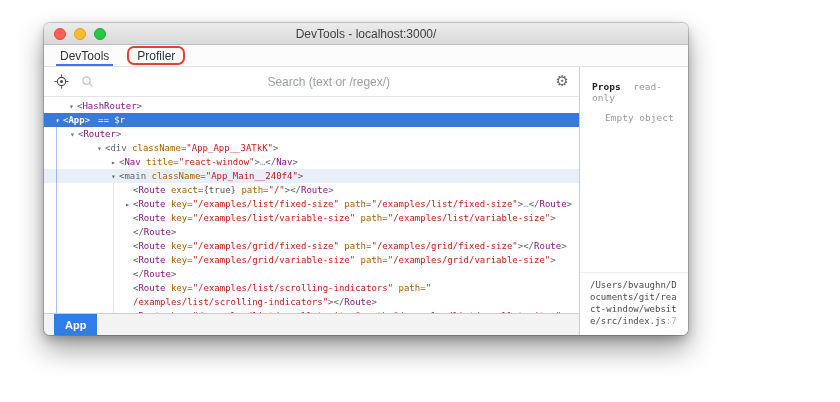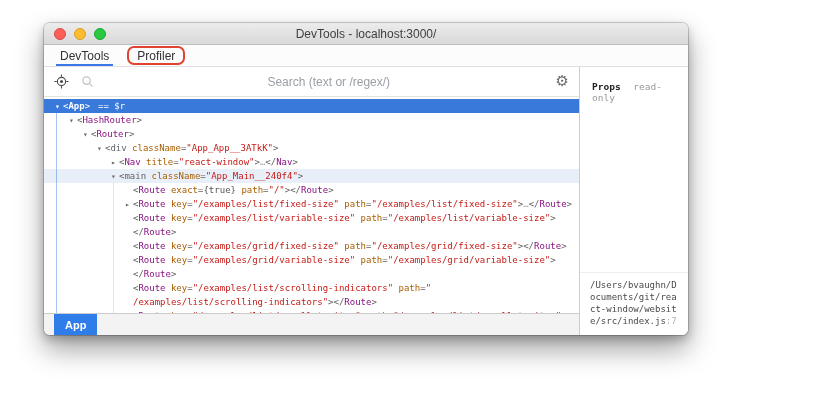--- a/index.html
+++ b/index.html
@@ -133,8 +133,8 @@
       <div class="tree" id="tree">
         <div class="guide blue" style="left:12px; top:16px; bottom:0;"></div>
         <div class="guide gray" style="left:69px; top:86px; bottom:0;"></div>
-      <div class="trow selected" style="padding-left: 8px;"><span class="arrow">▾</span><span class="t-p">&lt;</span><span class="t-c">App</span><span class="t-p">&gt;</span><span class="t-m">== $r</span></div>
-          <div class="trow" style="padding-left: 22px;"><span class="arrow">▾</span><span class="t-p">&lt;</span><span class="t-c">HashRouter</span><span class="t-p">&gt;</span></div>
+      <div class="trow" style="padding-left: 22px;"><span class="arrow">▾</span><span class="t-p">&lt;</span><span class="t-c">HashRouter</span><span class="t-p">&gt;</span></div>
+          <div class="trow selected" style="padding-left: 8px;"><span class="arrow">▾</span><span class="t-p">&lt;</span><span class="t-c">App</span><span class="t-p">&gt;</span><span class="t-m">== $r</span></div>
           <div class="trow" style="padding-left: 36px;"><span class="arrow">▾</span><span class="t-p">&lt;</span><span class="t-c">Router</span><span class="t-p">&gt;</span></div>
           <div class="trow" style="padding-left: 50px;"><span class="arrow">▾</span><span class="t-p">&lt;</span><span class="t-h">div</span><span class="t-p"> </span><span class="t-a">className</span><span class="t-p">=</span><span class="t-v">"App_App__3ATkK"</span><span class="t-p">&gt;</span></div>
           <div class="trow" style="padding-left: 64px;"><span class="arrow">▸</span><span class="t-p">&lt;</span><span class="t-c">Nav</span><span class="t-p"> </span><span class="t-a">title</span><span class="t-p">=</span><span class="t-v">"react-window"</span><span class="t-p">&gt;</span><span class="t-e">…</span><span class="t-p">&lt;/</span><span class="t-c">Nav</span><span class="t-p">&gt;</span></div>

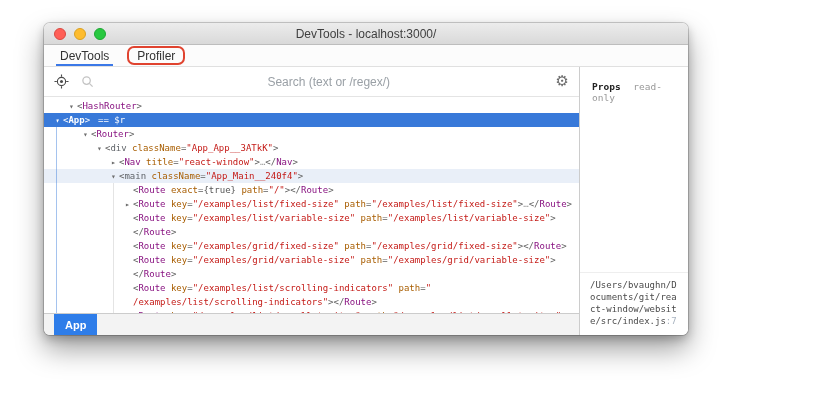--- a/index.html
+++ b/index.html
@@ -164,6 +164,7 @@
           <span class="ptitle">Props</span>
           <span class="pmode">read-only</span>
         </div>
+        <div class="props-empty">Empty object</div>
       </div>
       <div class="source">
         <span>/Users/bvaughn/Documents/git/react-window/website/src/index.js</span><span class="lineno">:7</span>

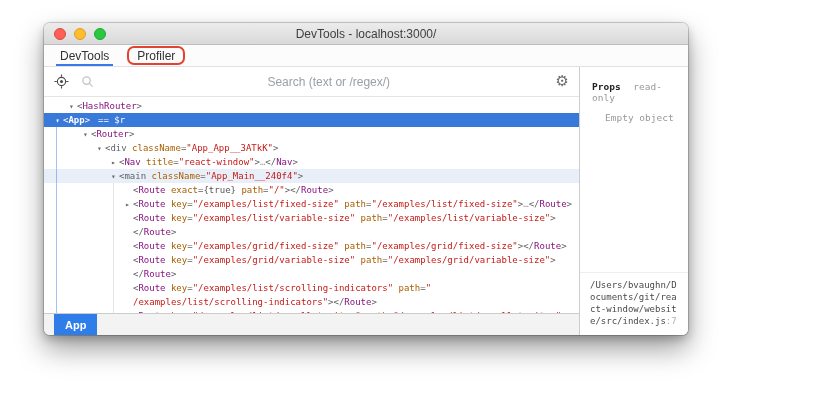--- a/index.html
+++ b/index.html
@@ -135,7 +135,7 @@
         <div class="guide gray" style="left:69px; top:86px; bottom:0;"></div>
       <div class="trow" style="padding-left: 22px;"><span class="arrow">▾</span><span class="t-p">&lt;</span><span class="t-c">HashRouter</span><span class="t-p">&gt;</span></div>
           <div class="trow selected" style="padding-left: 8px;"><span class="arrow">▾</span><span class="t-p">&lt;</span><span class="t-c">App</span><span class="t-p">&gt;</span><span class="t-m">== $r</span></div>
-          <div class="trow" style="padding-left: 36px;"><span class="arrow">▾</span><span class="t-p">&lt;</span><span class="t-c">Router</span><span class="t-p">&gt;</span></div>
+          <div class="trow" style="padding-left: 23px;"><span class="arrow">▾</span><span class="t-p">&lt;</span><span class="t-c">Router</span><span class="t-p">&gt;</span></div>
           <div class="trow" style="padding-left: 50px;"><span class="arrow">▾</span><span class="t-p">&lt;</span><span class="t-h">div</span><span class="t-p"> </span><span class="t-a">className</span><span class="t-p">=</span><span class="t-v">"App_App__3ATkK"</span><span class="t-p">&gt;</span></div>
           <div class="trow" style="padding-left: 64px;"><span class="arrow">▸</span><span class="t-p">&lt;</span><span class="t-c">Nav</span><span class="t-p"> </span><span class="t-a">title</span><span class="t-p">=</span><span class="t-v">"react-window"</span><span class="t-p">&gt;</span><span class="t-e">…</span><span class="t-p">&lt;/</span><span class="t-c">Nav</span><span class="t-p">&gt;</span></div>
           <div class="trow highlighted" style="padding-left: 64px;"><span class="arrow">▾</span><span class="t-p">&lt;</span><span class="t-h">main</span><span class="t-p"> </span><span class="t-a">className</span><span class="t-p">=</span><span class="t-v">"App_Main__240f4"</span><span class="t-p">&gt;</span></div>

